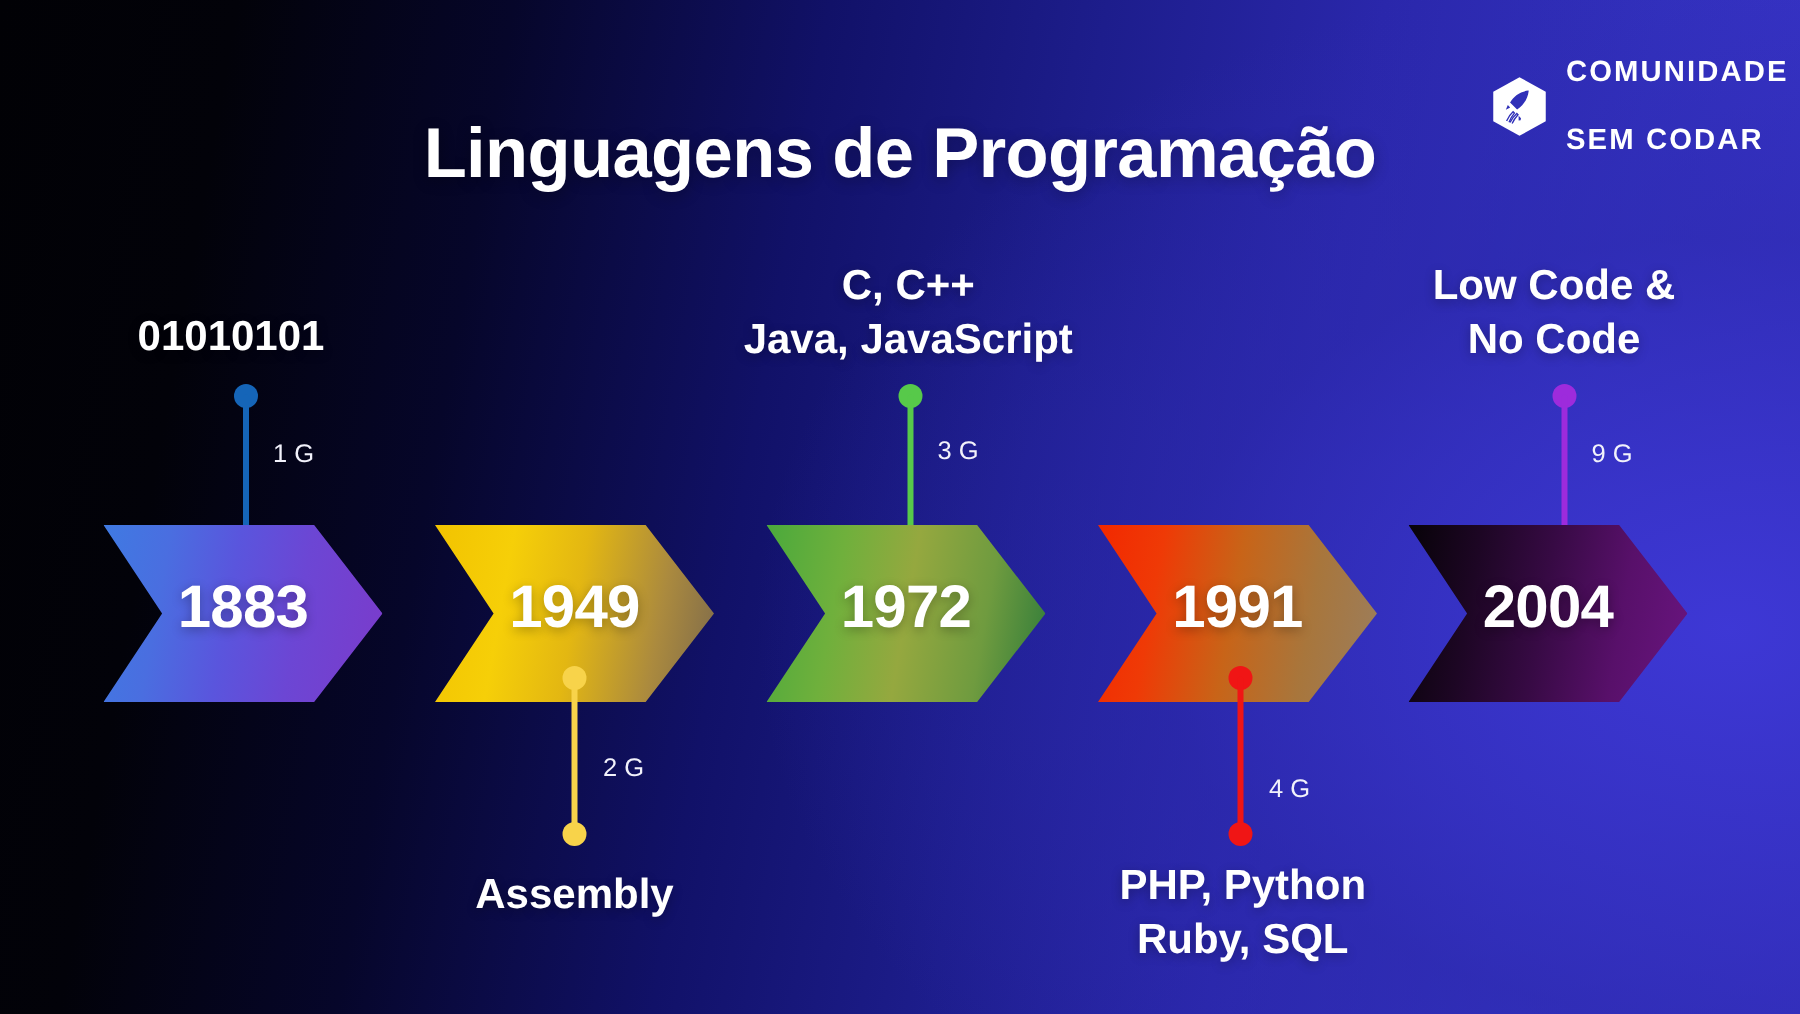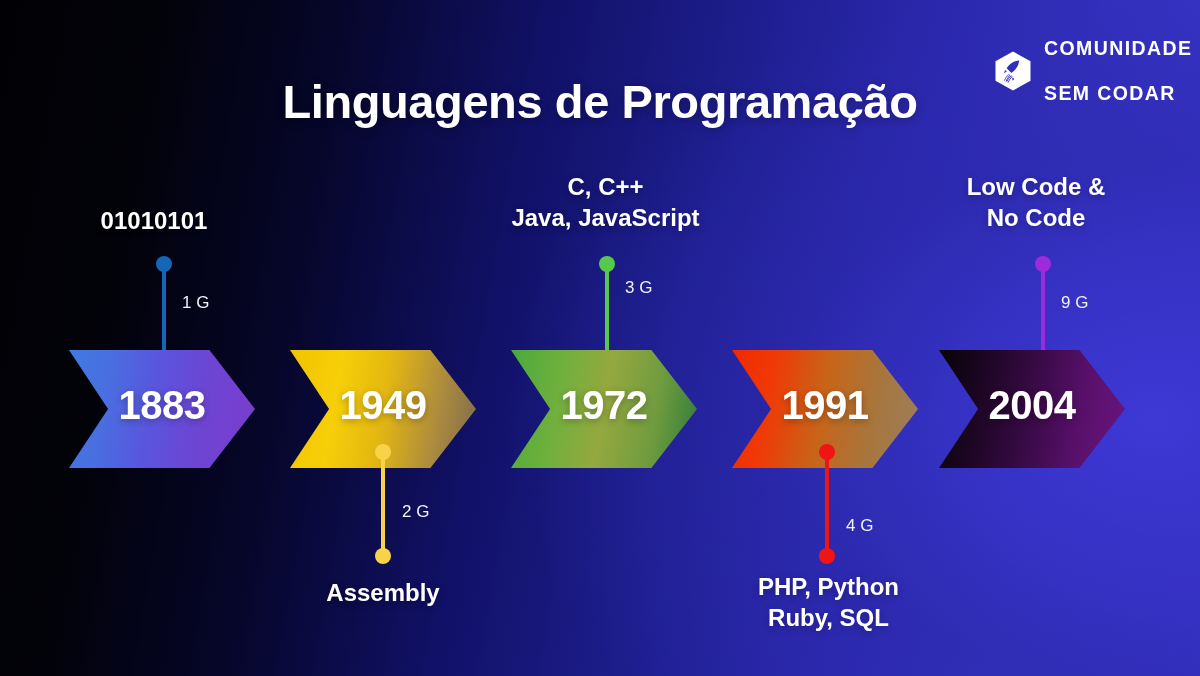--- a/index.html
+++ b/index.html
@@ -137,7 +137,7 @@
   .lbl {
     position: absolute;
     color: #ffffff;
-    font-size: 24px;
+    font-size: 28px;
     font-weight: bold;
     line-height: 1.28;
     text-align: center;

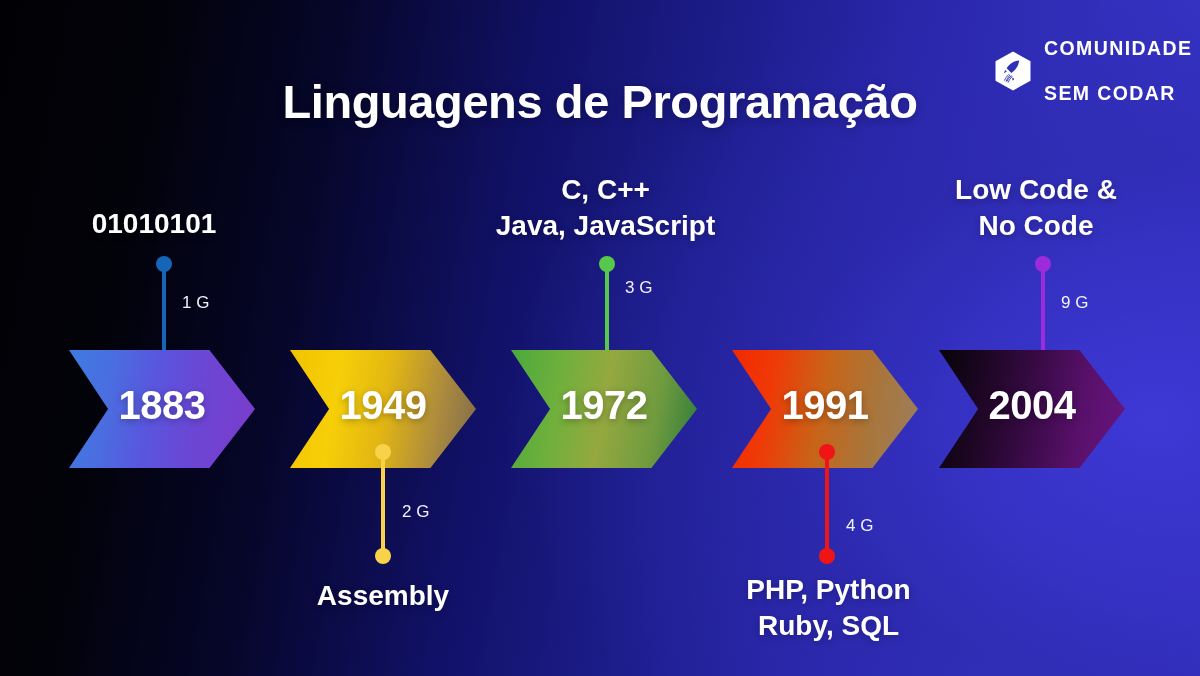--- a/index.html
+++ b/index.html
@@ -230,7 +230,7 @@
       <span class="bar"></span>
       <span class="dot bot"></span>
     </div>
-    <div class="gen" style="left:114px; top:278px;text-align:right;">3 G</div>
+    <div class="gen" style="left:114px; top:291px;text-align:right;">3 G</div>
     <div class="chev" id="chev-2">
       <div class="year">1972</div>
     </div>

